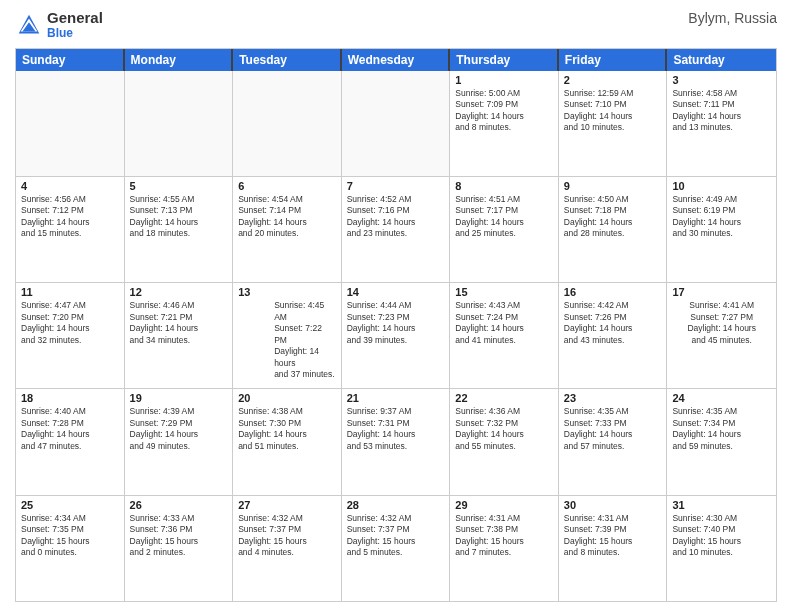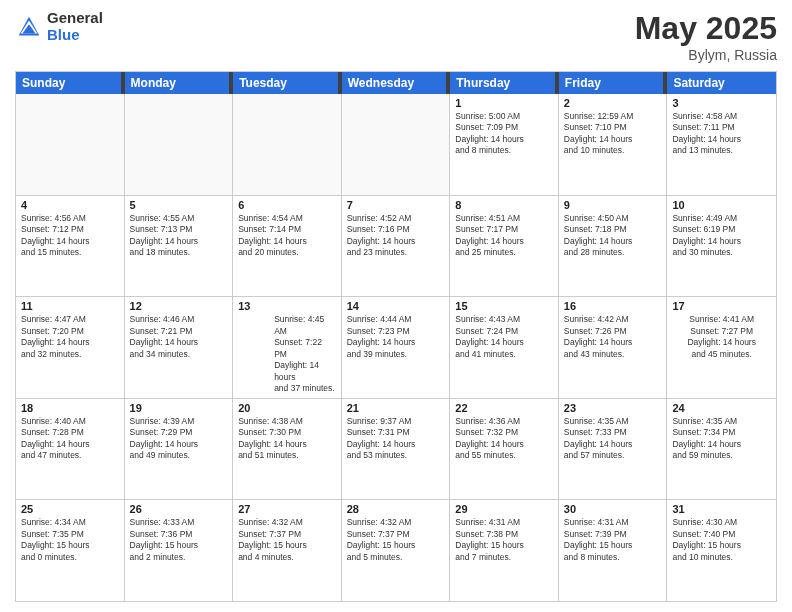--- a/index.html
+++ b/index.html
@@ -39,7 +39,7 @@
       color: #333;
     }
     .logo-blue {
-      font-size: 15px;
+      font-size: 12px;
       font-weight: bold;
       color: #2a6fdb;
     }

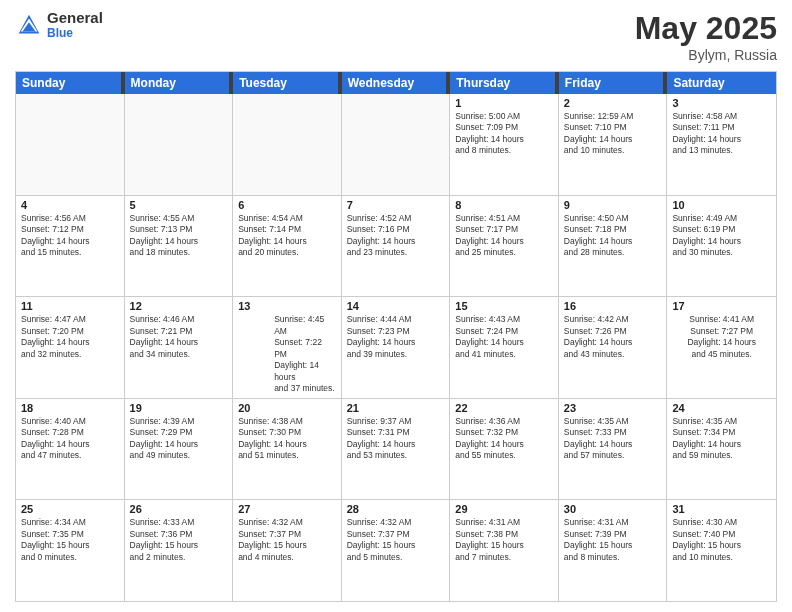--- a/index.html
+++ b/index.html
@@ -152,7 +152,6 @@
       </div>
     </div>
     <div class="title-block">
-      <div class="title-month">May 2025</div>
       <div class="title-location">Bylym, Russia</div>
     </div>
   </div>

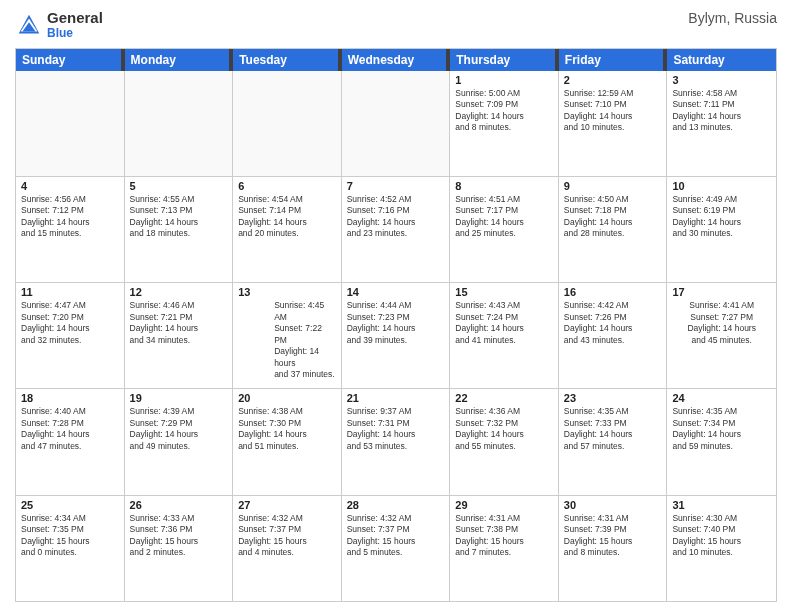--- a/index.html
+++ b/index.html
@@ -75,7 +75,7 @@
       font-size: 12px;
       font-weight: bold;
       padding: 4px 6px;
-      border-right: 4px solid #404040;
+      border-right: 2px solid #404040;
     }
     .cal-header-cell:last-child {
       border-right: none;

